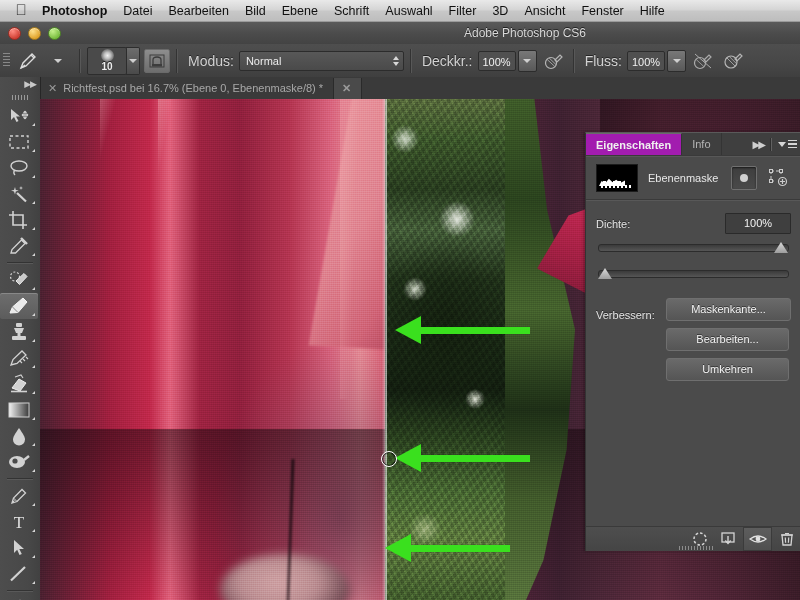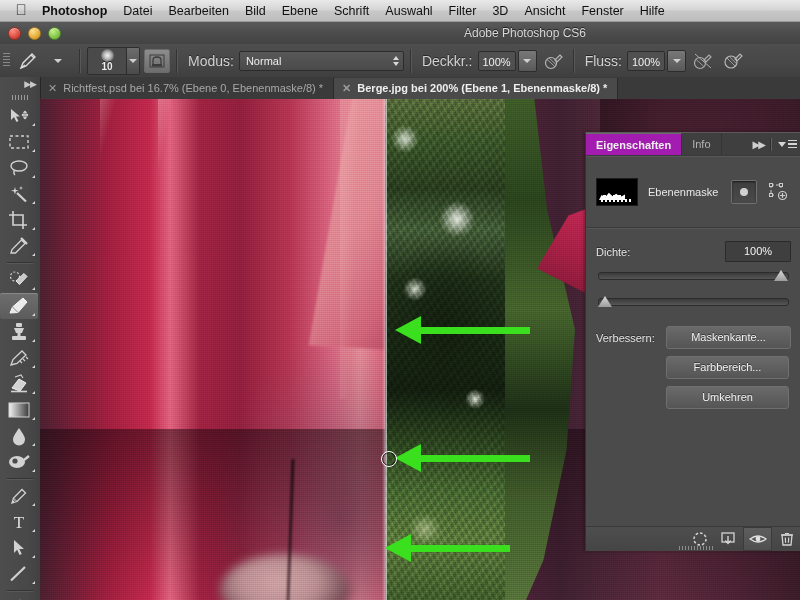--- a/index.html
+++ b/index.html
@@ -451,7 +451,6 @@
     </div>
     <div class="doctab active">
       <span class="tabx">✕</span>
-      <span>Berge.jpg bei 200% (Ebene 1, Ebenenmaske/8) *</span>
     </div>
   </div>
 

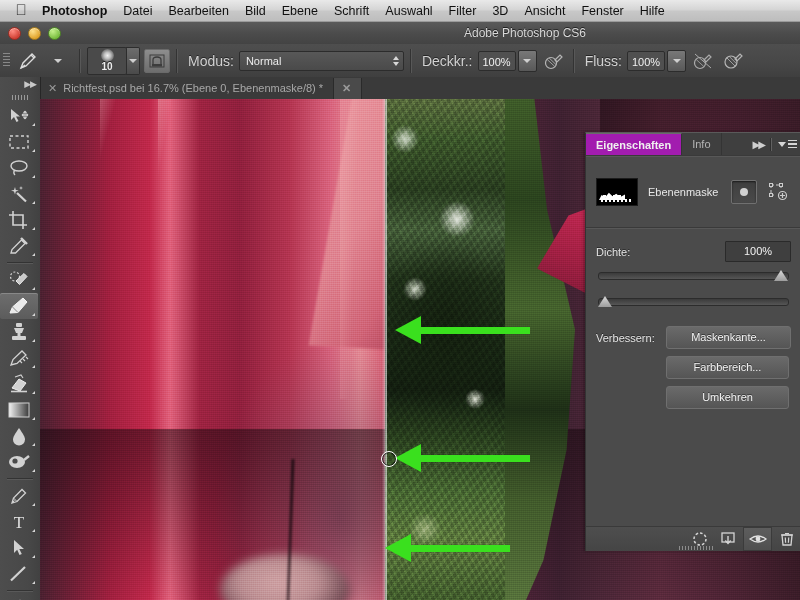--- a/index.html
+++ b/index.html
@@ -270,7 +270,7 @@
   .phead-title{font-size:12px;color:#efefef;font-weight:bold;text-shadow:0 -1px 0 #262626;}
   .psep{height:1px;background:#3a3a3a;border-bottom:1px solid #585858;}
 
-  .prow{display:flex;align-items:center;padding:21px 10px;gap:10px;}
+  .prow{display:flex;align-items:center;padding:7px 10px;gap:10px;}
   .maskthumb{
     width:40px;height:26px;border:1px solid #1c1c1c;background:#000;position:relative;overflow:hidden;
   }

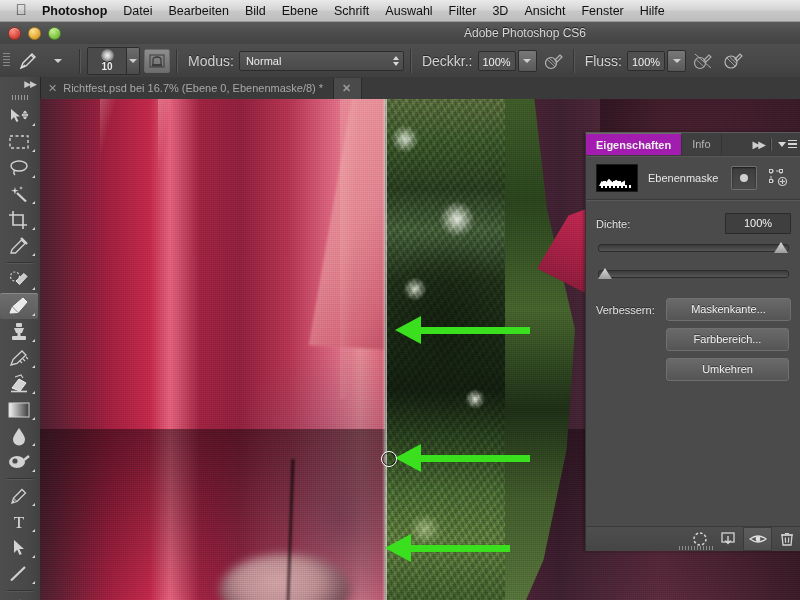--- a/index.html
+++ b/index.html
@@ -308,7 +308,7 @@
   }
 
   .improve{padding:6px 10px 0 10px;}
-  .improve-row{display:flex;align-items:center;gap:8px;margin-bottom:7px;}
+  .improve-row{display:flex;align-items:flex-end;gap:8px;margin-bottom:7px;}
   .improve-label{font-size:11px;color:#e4e4e4;width:62px;text-shadow:0 -1px 0 #2a2a2a;}
   .pbtn{
     flex:1;height:21px;border:1px solid #6f6f6f;border-radius:3px;

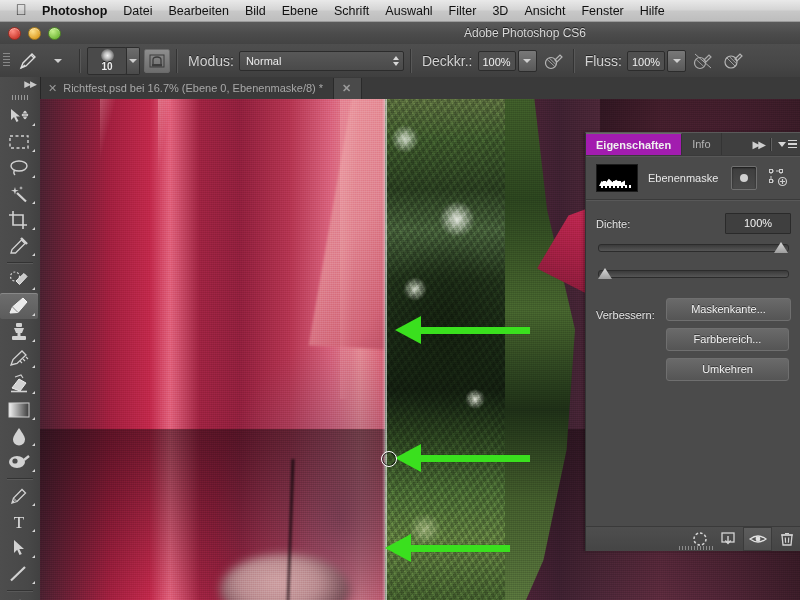--- a/index.html
+++ b/index.html
@@ -711,7 +711,7 @@
         <div class="pbtn">Maskenkante...</div>
       </div>
       <div class="improve-row">
-        <div class="pbtn indent">Farbbereich...</div>
+        <div class="pbtn indent">Bearbeiten...</div>
       </div>
       <div class="improve-row">
         <div class="pbtn indent">Umkehren</div>

